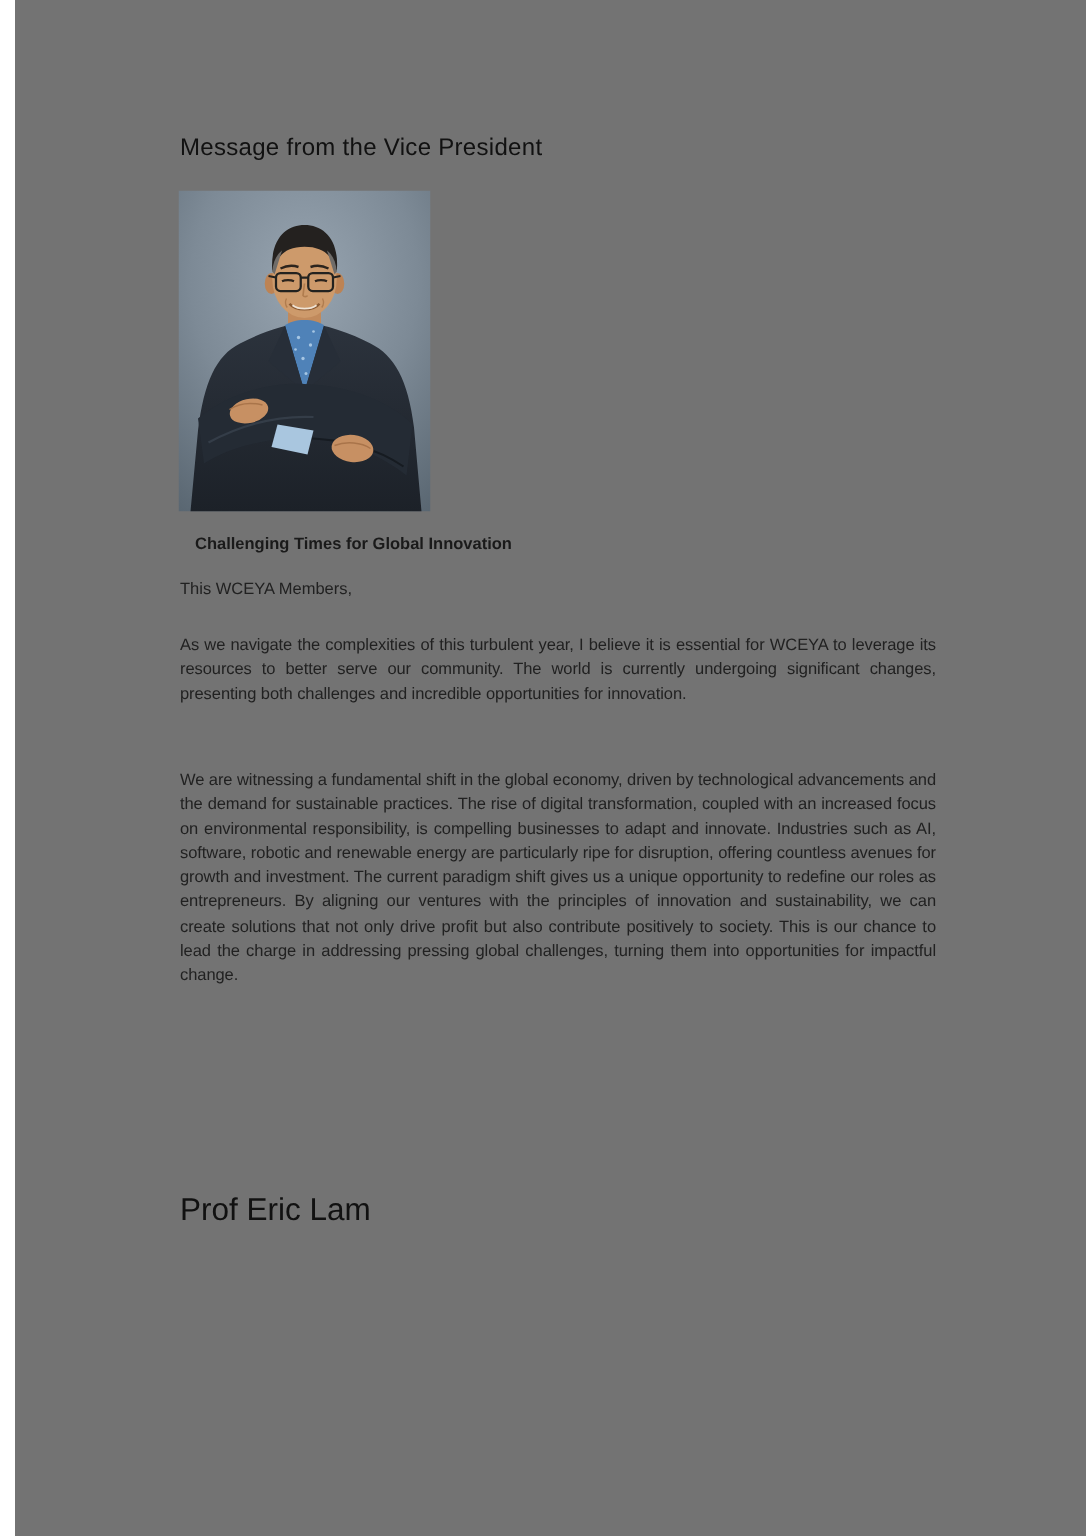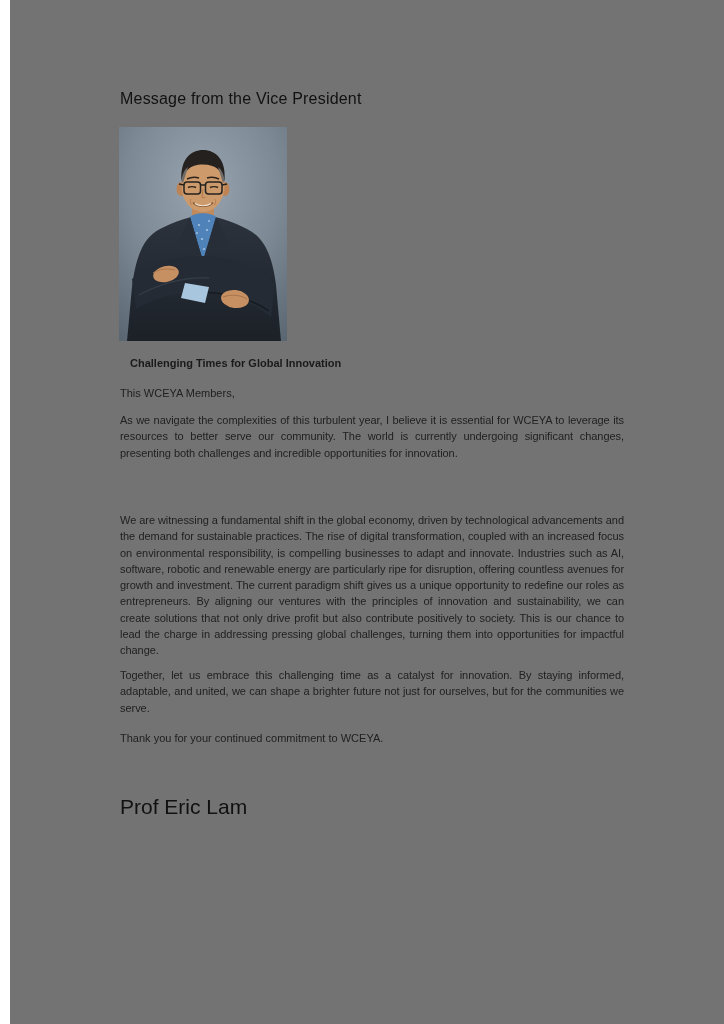--- a/index.html
+++ b/index.html
@@ -60,7 +60,7 @@
     letter-spacing: -0.05px;
     color: #212121;
   }
-  .para-1 { top: 412px; }
+  .para-1 { top: 422px; }
   .para-2 { top: 512px; }
   .para-3 { top: 667px; }
   .closing-block {

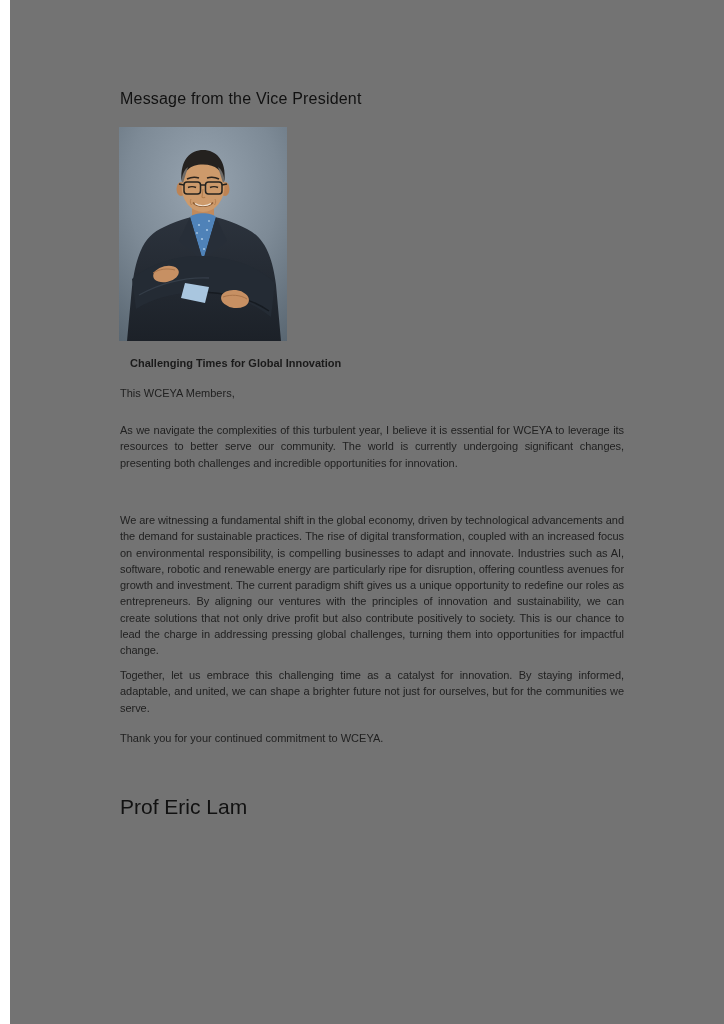--- a/index.html
+++ b/index.html
@@ -173,7 +173,6 @@
 
   <p class="body-para para-2">We are witnessing a fundamental shift in the global economy, driven by technological advancements and the demand for sustainable practices. The rise of digital transformation, coupled with an increased focus on environmental responsibility, is compelling businesses to adapt and innovate. Industries such as AI, software, robotic and renewable energy are particularly ripe for disruption, offering countless avenues for growth and investment. The current paradigm shift gives us a unique opportunity to redefine our roles as entrepreneurs. By aligning our ventures with the principles of innovation and sustainability, we can create solutions that not only drive profit but also contribute positively to society. This is our chance to lead the charge in addressing pressing global challenges, turning them into opportunities for impactful change.</p>
 
-  <p class="body-para para-3">Together, let us embrace this challenging time as a catalyst for innovation. By staying informed, adaptable, and united, we can shape a brighter future not just for ourselves, but for the communities we serve.</p>
 
   <div class="closing-block">
     <div>Thank you for your continued commitment to WCEYA.</div>

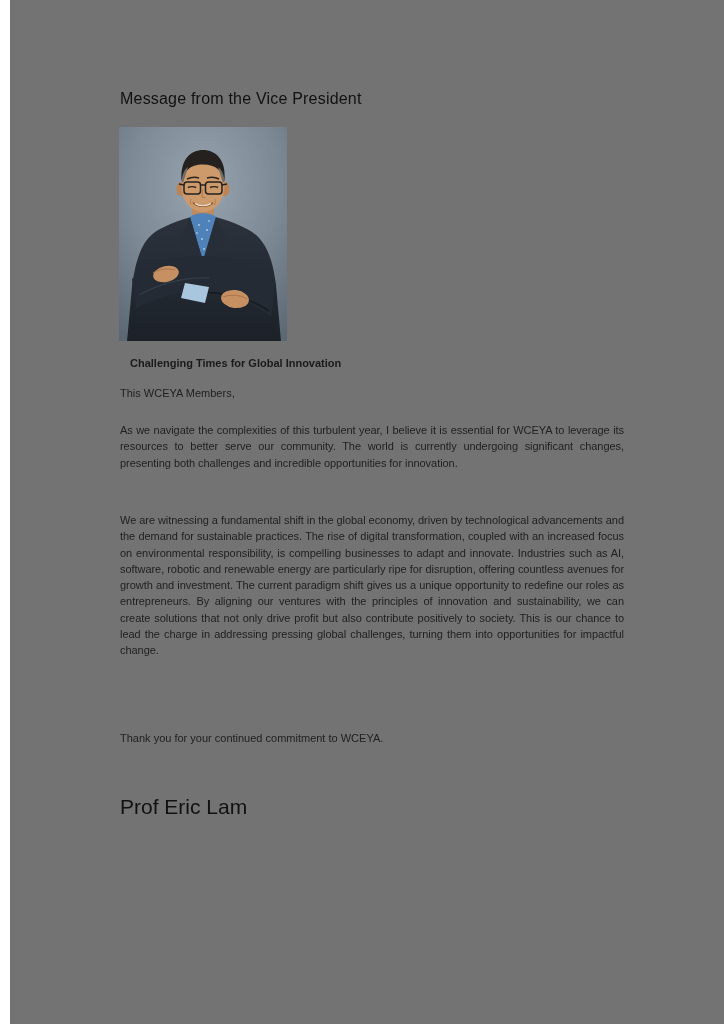--- a/index.html
+++ b/index.html
@@ -175,7 +175,6 @@
 
 
   <div class="closing-block">
-    <div>Thank you for your continued commitment to WCEYA.</div>
   </div>
 
   <div class="signature">Prof Eric Lam</div>

